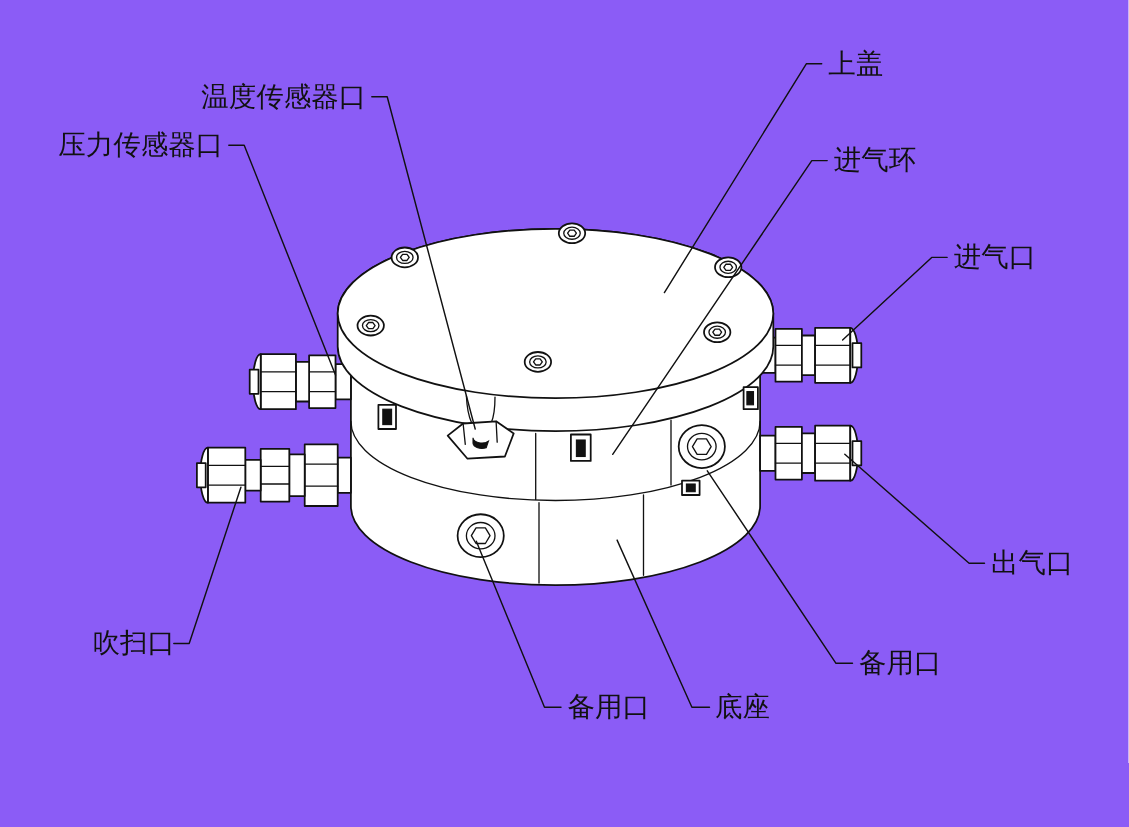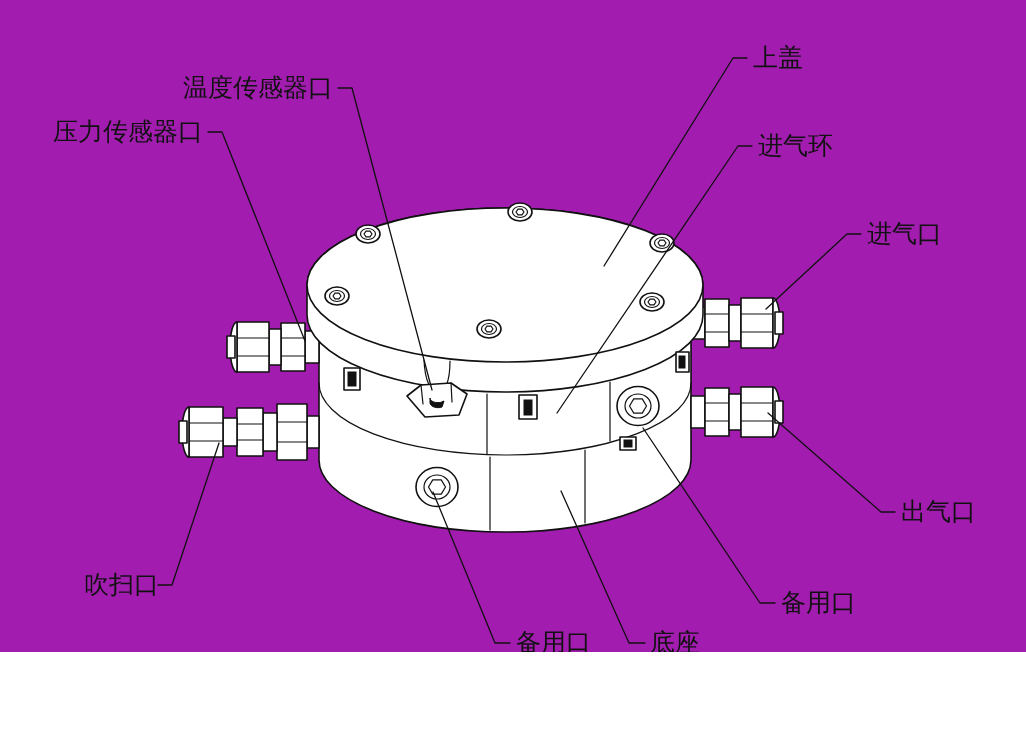--- a/index.html
+++ b/index.html
@@ -3,7 +3,7 @@
 <meta charset="utf-8">
 <style>
   html,body{margin:0;padding:0;background:#ffffff;}
-  .page{position:relative;width:1026px;height:652px;background:#a21caf;overflow:hidden;}
+  .page{position:relative;width:1026px;height:752px;background:#8b5cf6;overflow:hidden;}
   svg{display:block;}
   .part{fill:#ffffff;stroke:#111111;stroke-width:1.6;stroke-linejoin:round;stroke-linecap:round;}
   .thin{fill:none;stroke:#111111;stroke-width:1.2;stroke-linejoin:round;stroke-linecap:round;}

